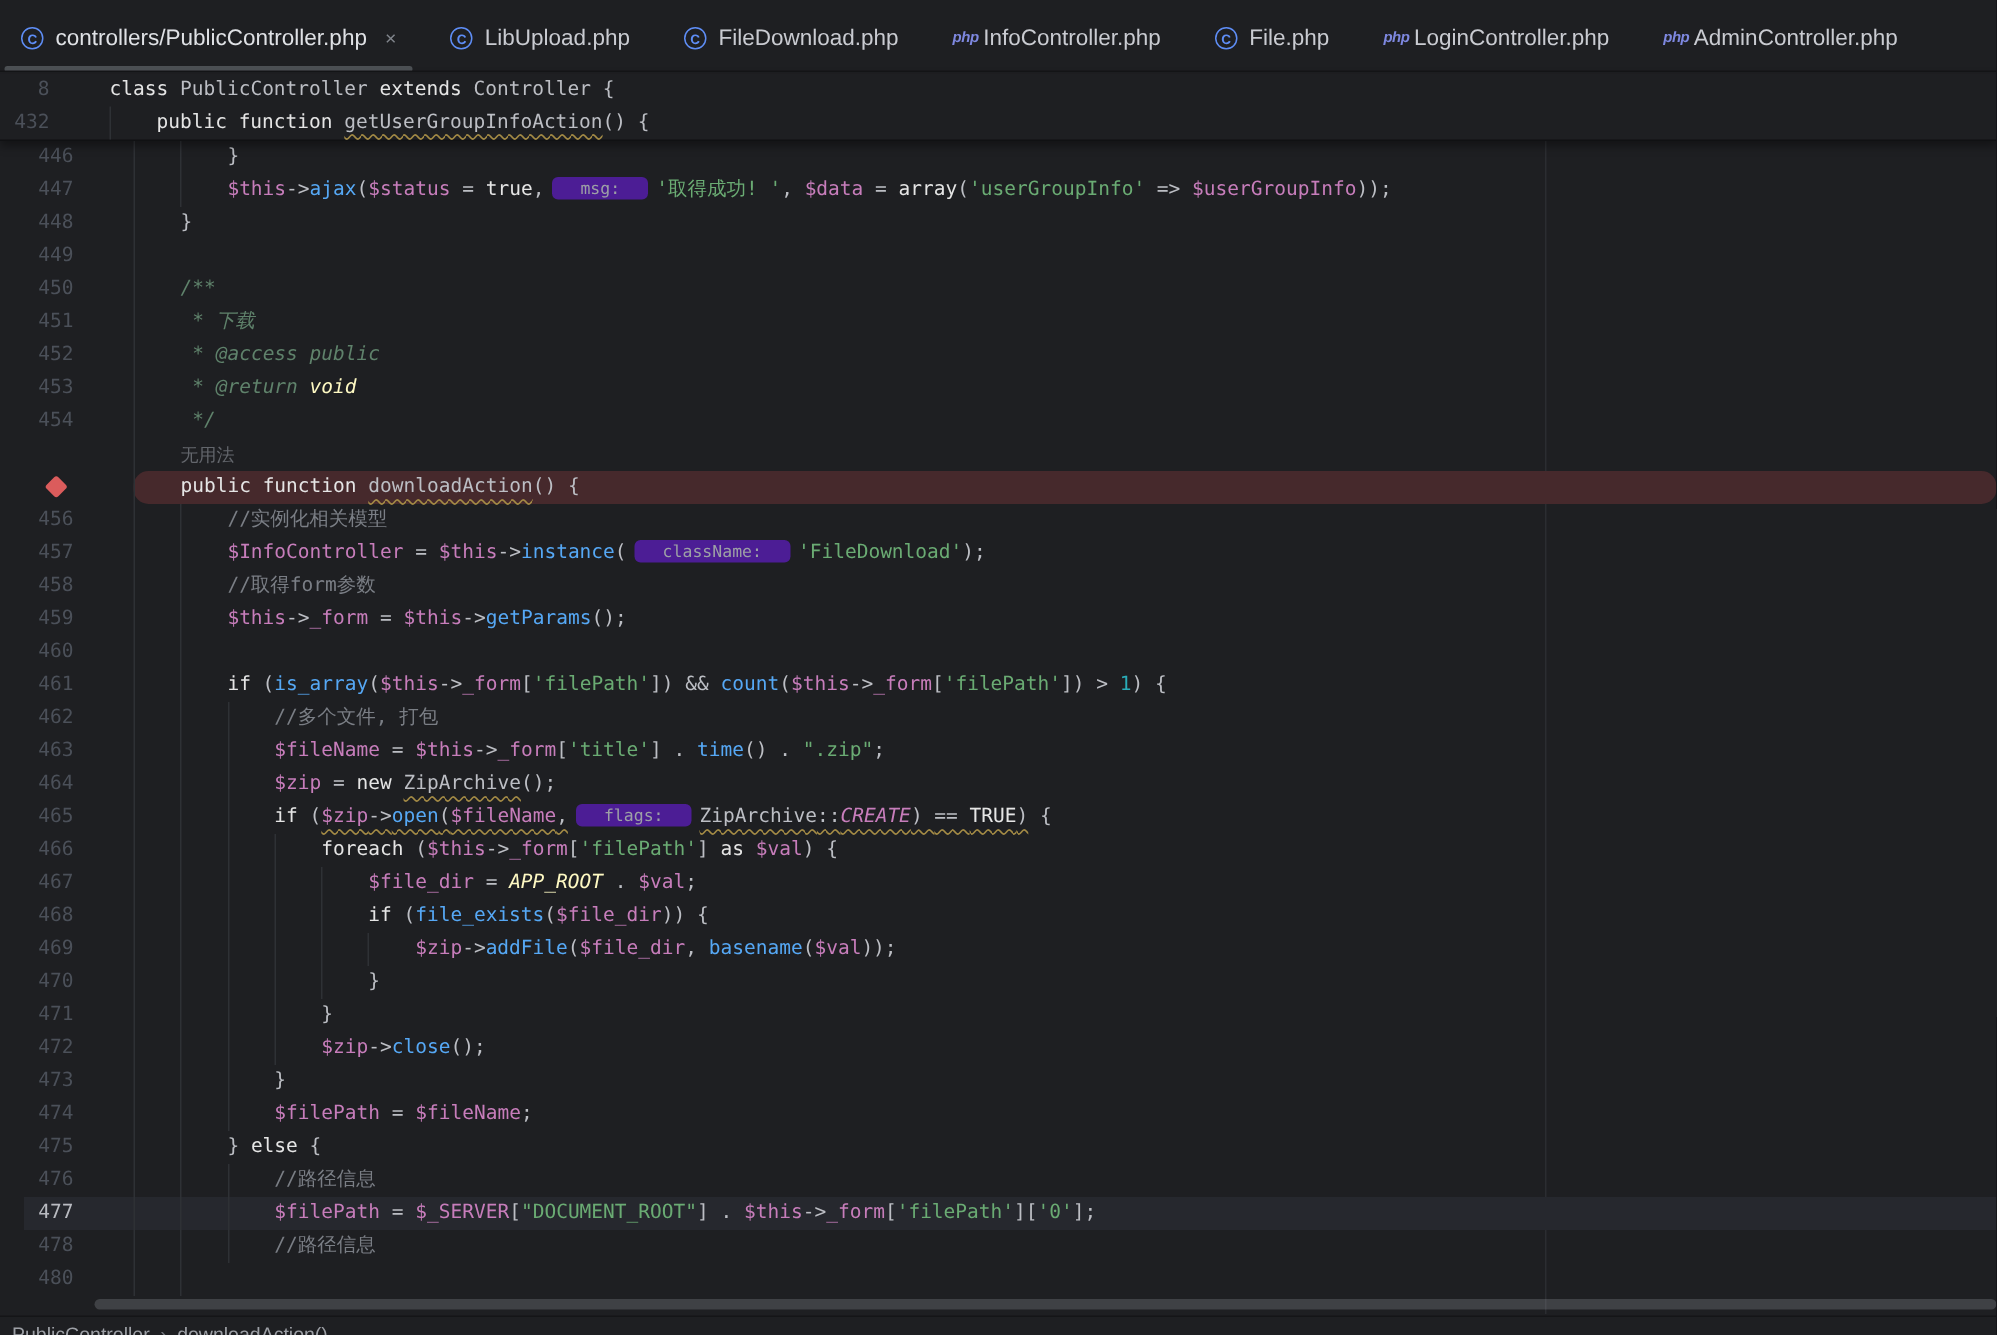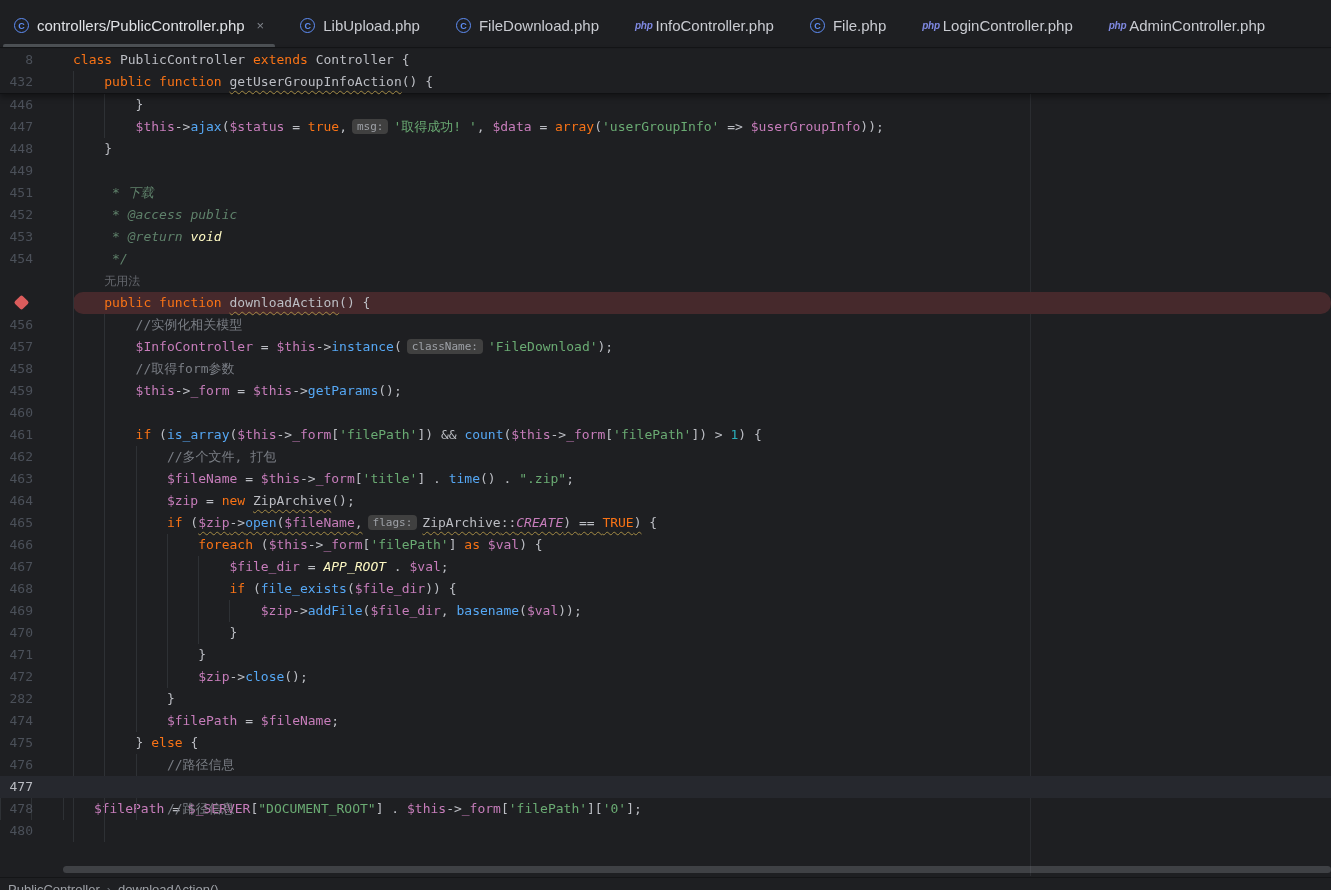--- a/index.html
+++ b/index.html
@@ -62,7 +62,7 @@
   }
   
   .tk.p  { color:#BCBEC4; }
-  .tk.k  { color:#f97316; }
+  .tk.k  { color:#e5e5e5; }
   .tk.s  { color:#6AAB73; }
   .tk.n  { color:#2AACB8; }
   .tk.f  { color:#56A8F5; }

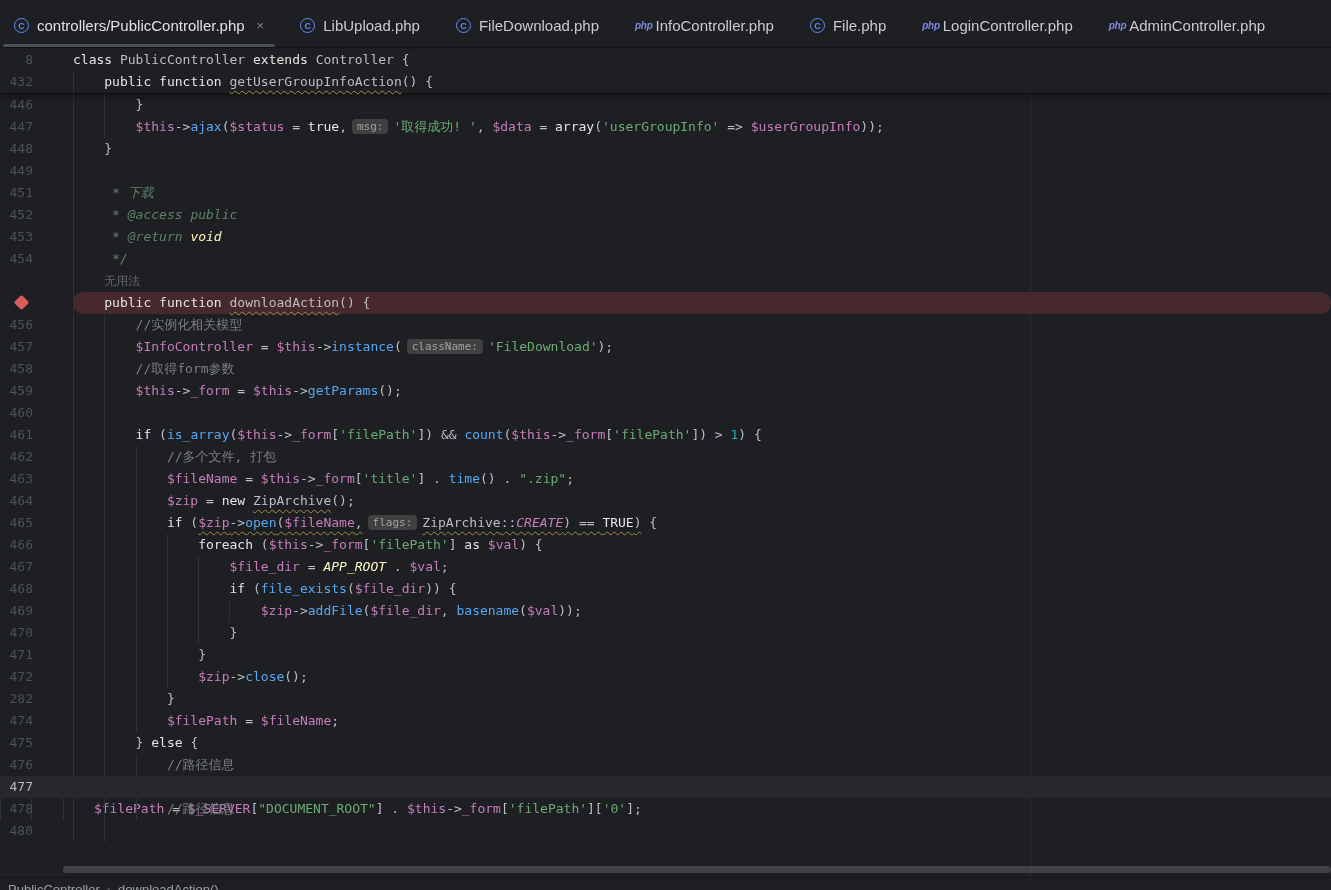--- a/index.html
+++ b/index.html
@@ -42,7 +42,7 @@
     position:relative; z-index:2; background:#1E1F22;
     border-bottom:1px solid #101113; box-shadow:0 3px 6px rgba(0,0,0,0.38);
   }
-  .code { position:relative; z-index:1; }
+  .code { position:relative; z-index:1;margin-left:16px; }
   .row { display:flex; height:22px; line-height:22px; font-family:"DejaVu Sans Mono", monospace; font-size:13px; }
   .row.cur { background:#26282E;flex-direction:column; }
   .gut {

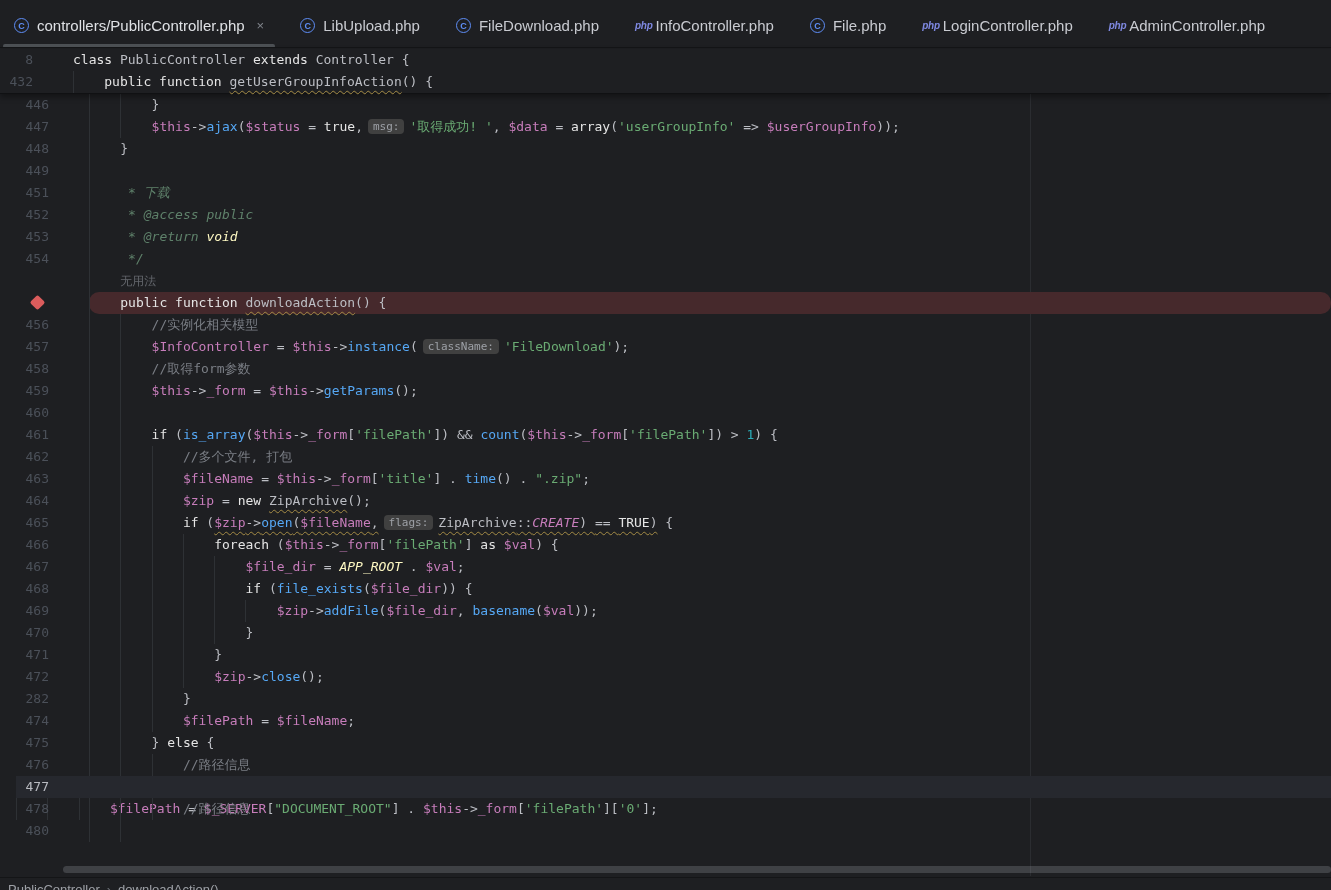--- a/index.html
+++ b/index.html
@@ -75,8 +75,8 @@
   .tk.uy { text-decoration:underline wavy #A48B45; text-decoration-thickness:1px; text-underline-offset:4px; text-decoration-skip-ink:none; }
   .tk.ug { text-decoration:underline wavy #4E9E63; text-decoration-thickness:1px; text-underline-offset:4px; text-decoration-skip-ink:none; }
   .hint {
-    display:inline-block; background:#404040; color:#9DA0A6;
-    font-size:11px; line-height:15px; padding:0 5px; margin:0 5px;
+    display:inline-block; background:#4c1d95; color:#9DA0A6;
+    font-size:11px; line-height:15px; padding:0 19px; margin:0 5px;
     border-radius:4px; vertical-align:1px;
   }
   

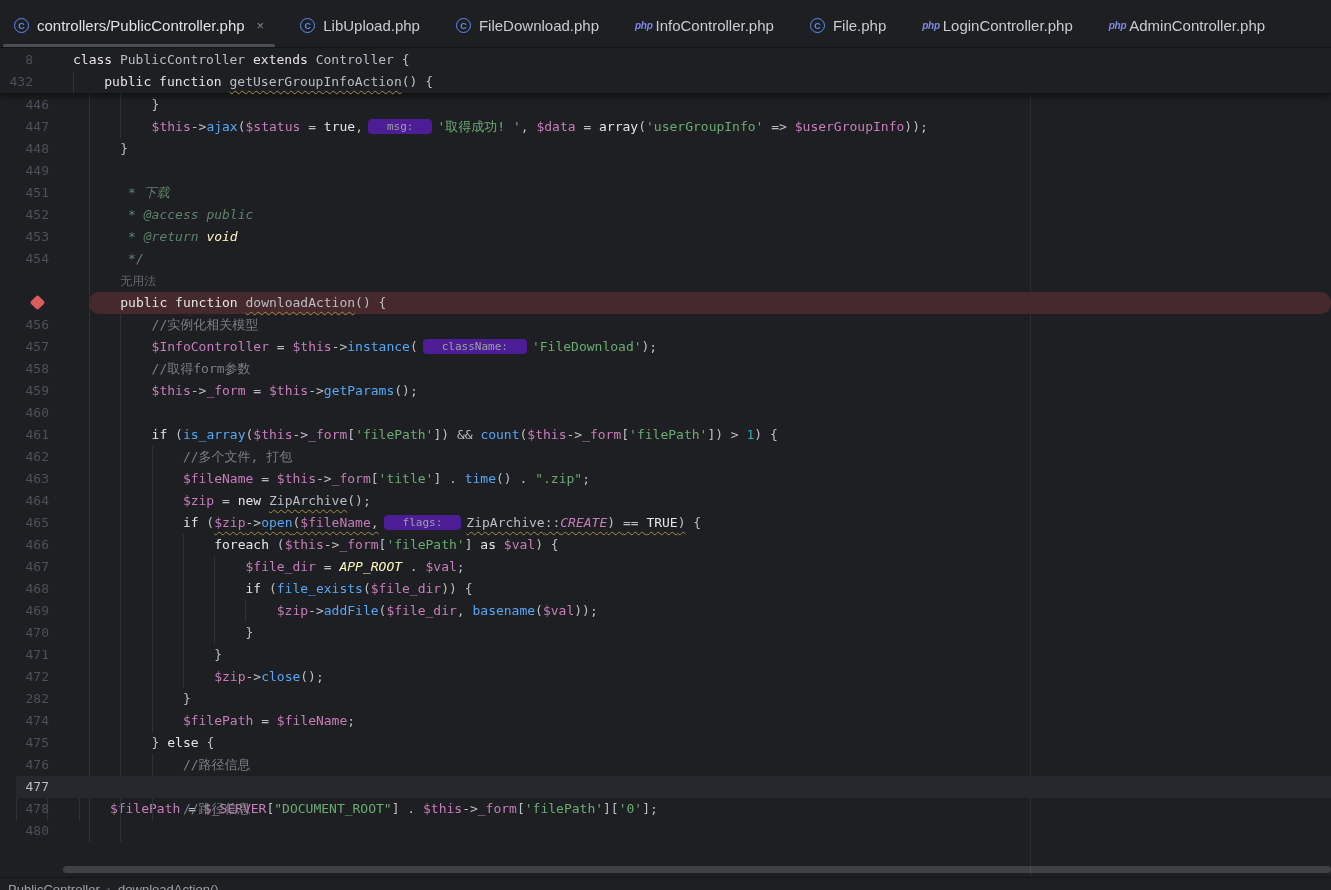--- a/index.html
+++ b/index.html
@@ -157,6 +157,10 @@
           <span class="body"><span class="ig"></span></span>
         </div>
         <div class="row">
+          <span class="gut">450</span>
+          <span class="body"><span class="ig"></span><span class="tk d">/**</span></span>
+        </div>
+        <div class="row">
           <span class="gut">451</span>
           <span class="body"><span class="ig"></span><span class="tk d"> * 下载</span></span>
         </div>

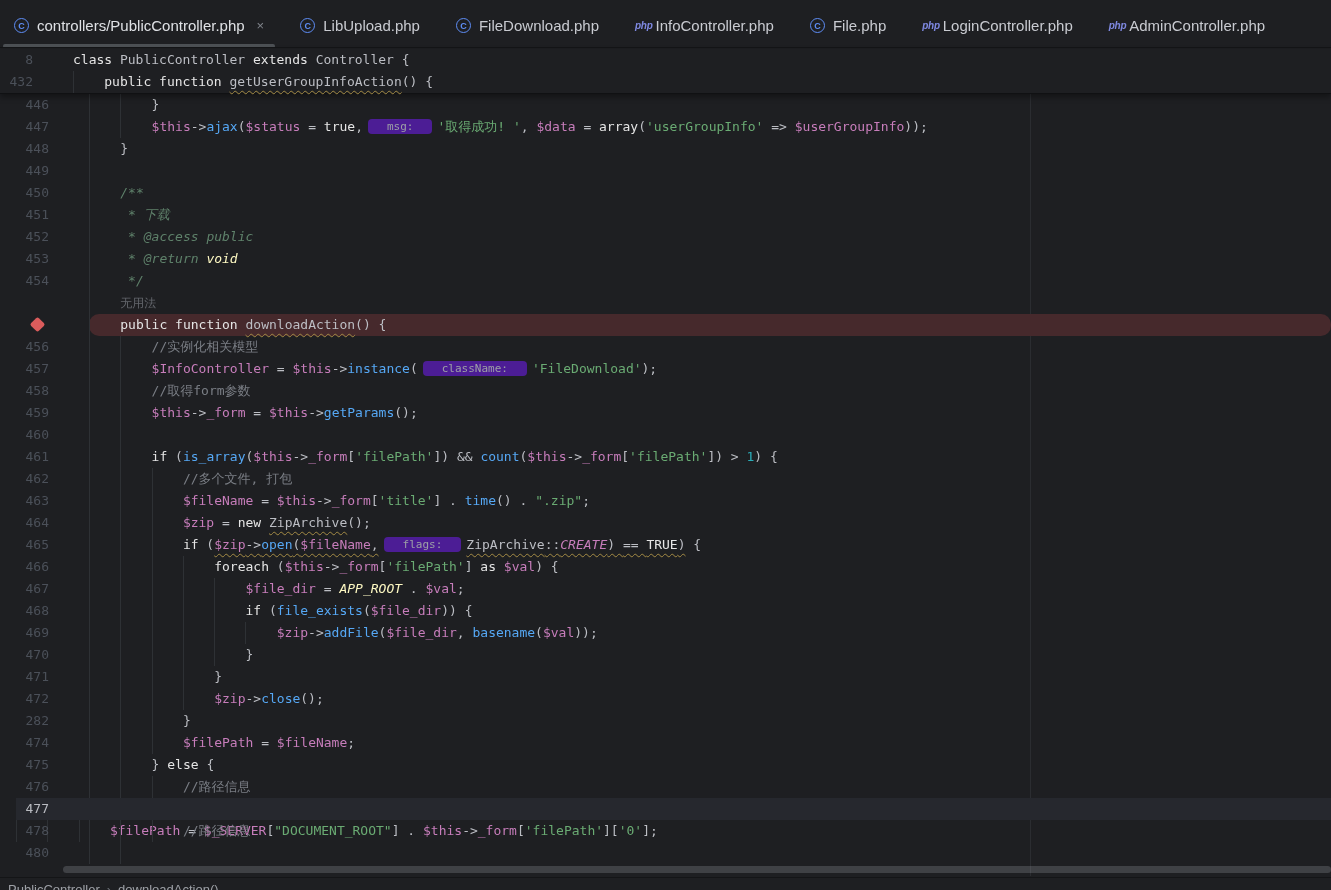--- a/index.html
+++ b/index.html
@@ -255,7 +255,7 @@
           <span class="body"><span class="ig"></span><span class="ig"></span><span class="ig"></span><span class="ig"></span><span class="tk v">$zip</span><span class="tk p">-&gt;</span><span class="tk f">close</span><span class="tk p">();</span></span>
         </div>
         <div class="row">
-          <span class="gut">282</span>
+          <span class="gut">473</span>
           <span class="body"><span class="ig"></span><span class="ig"></span><span class="ig"></span><span class="tk p">}</span></span>
         </div>
         <div class="row">

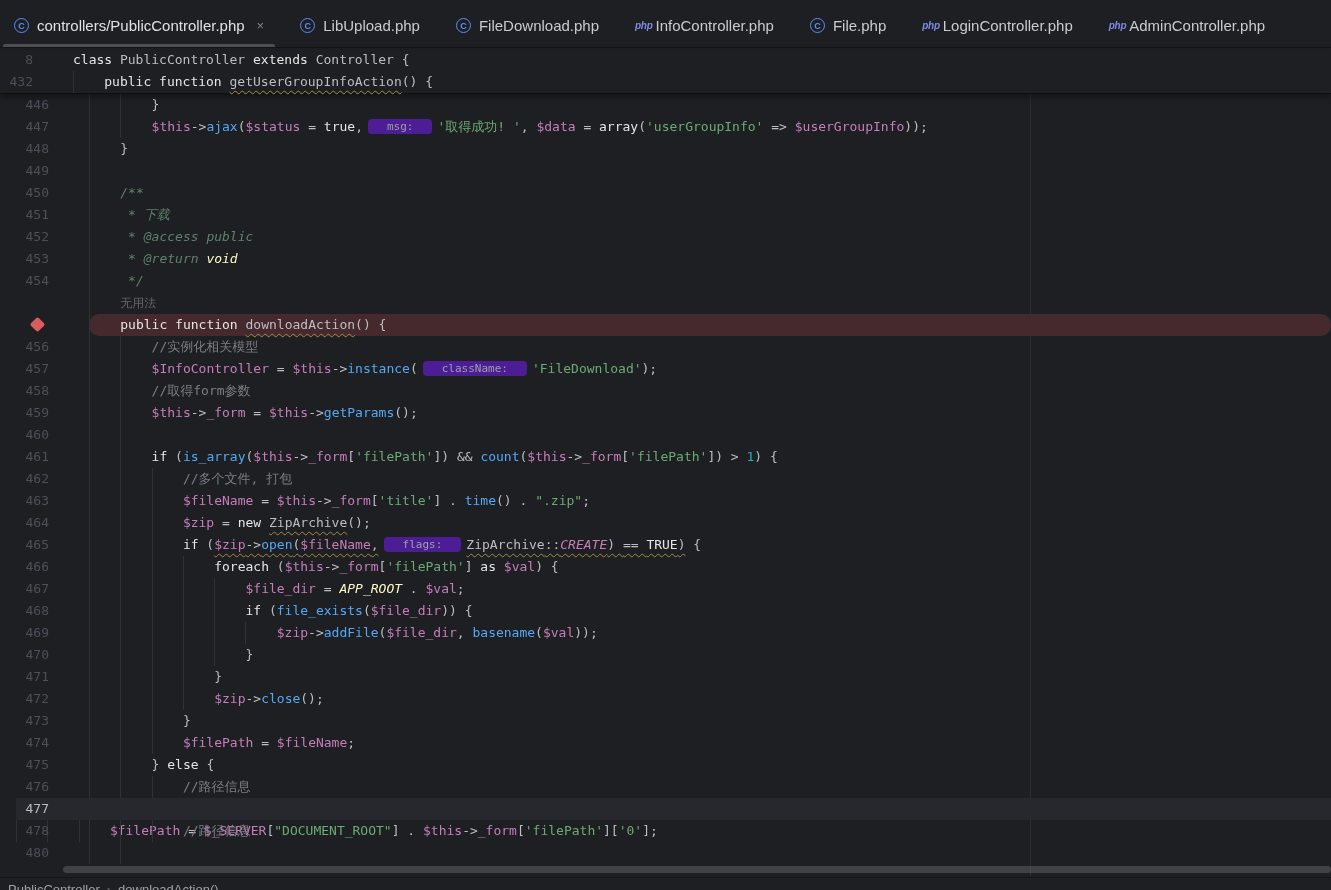--- a/index.html
+++ b/index.html
@@ -44,7 +44,7 @@
   }
   .code { position:relative; z-index:1;margin-left:16px; }
   .row { display:flex; height:22px; line-height:22px; font-family:"DejaVu Sans Mono", monospace; font-size:13px; }
-  .row.cur { background:#26282E;flex-direction:column; }
+  .row.cur { background:#26282E; }
   .gut {
     flex:none; width:73px; padding-right:40px; text-align:right;
     color:#4B5059; font-size:13px; position:relative;

